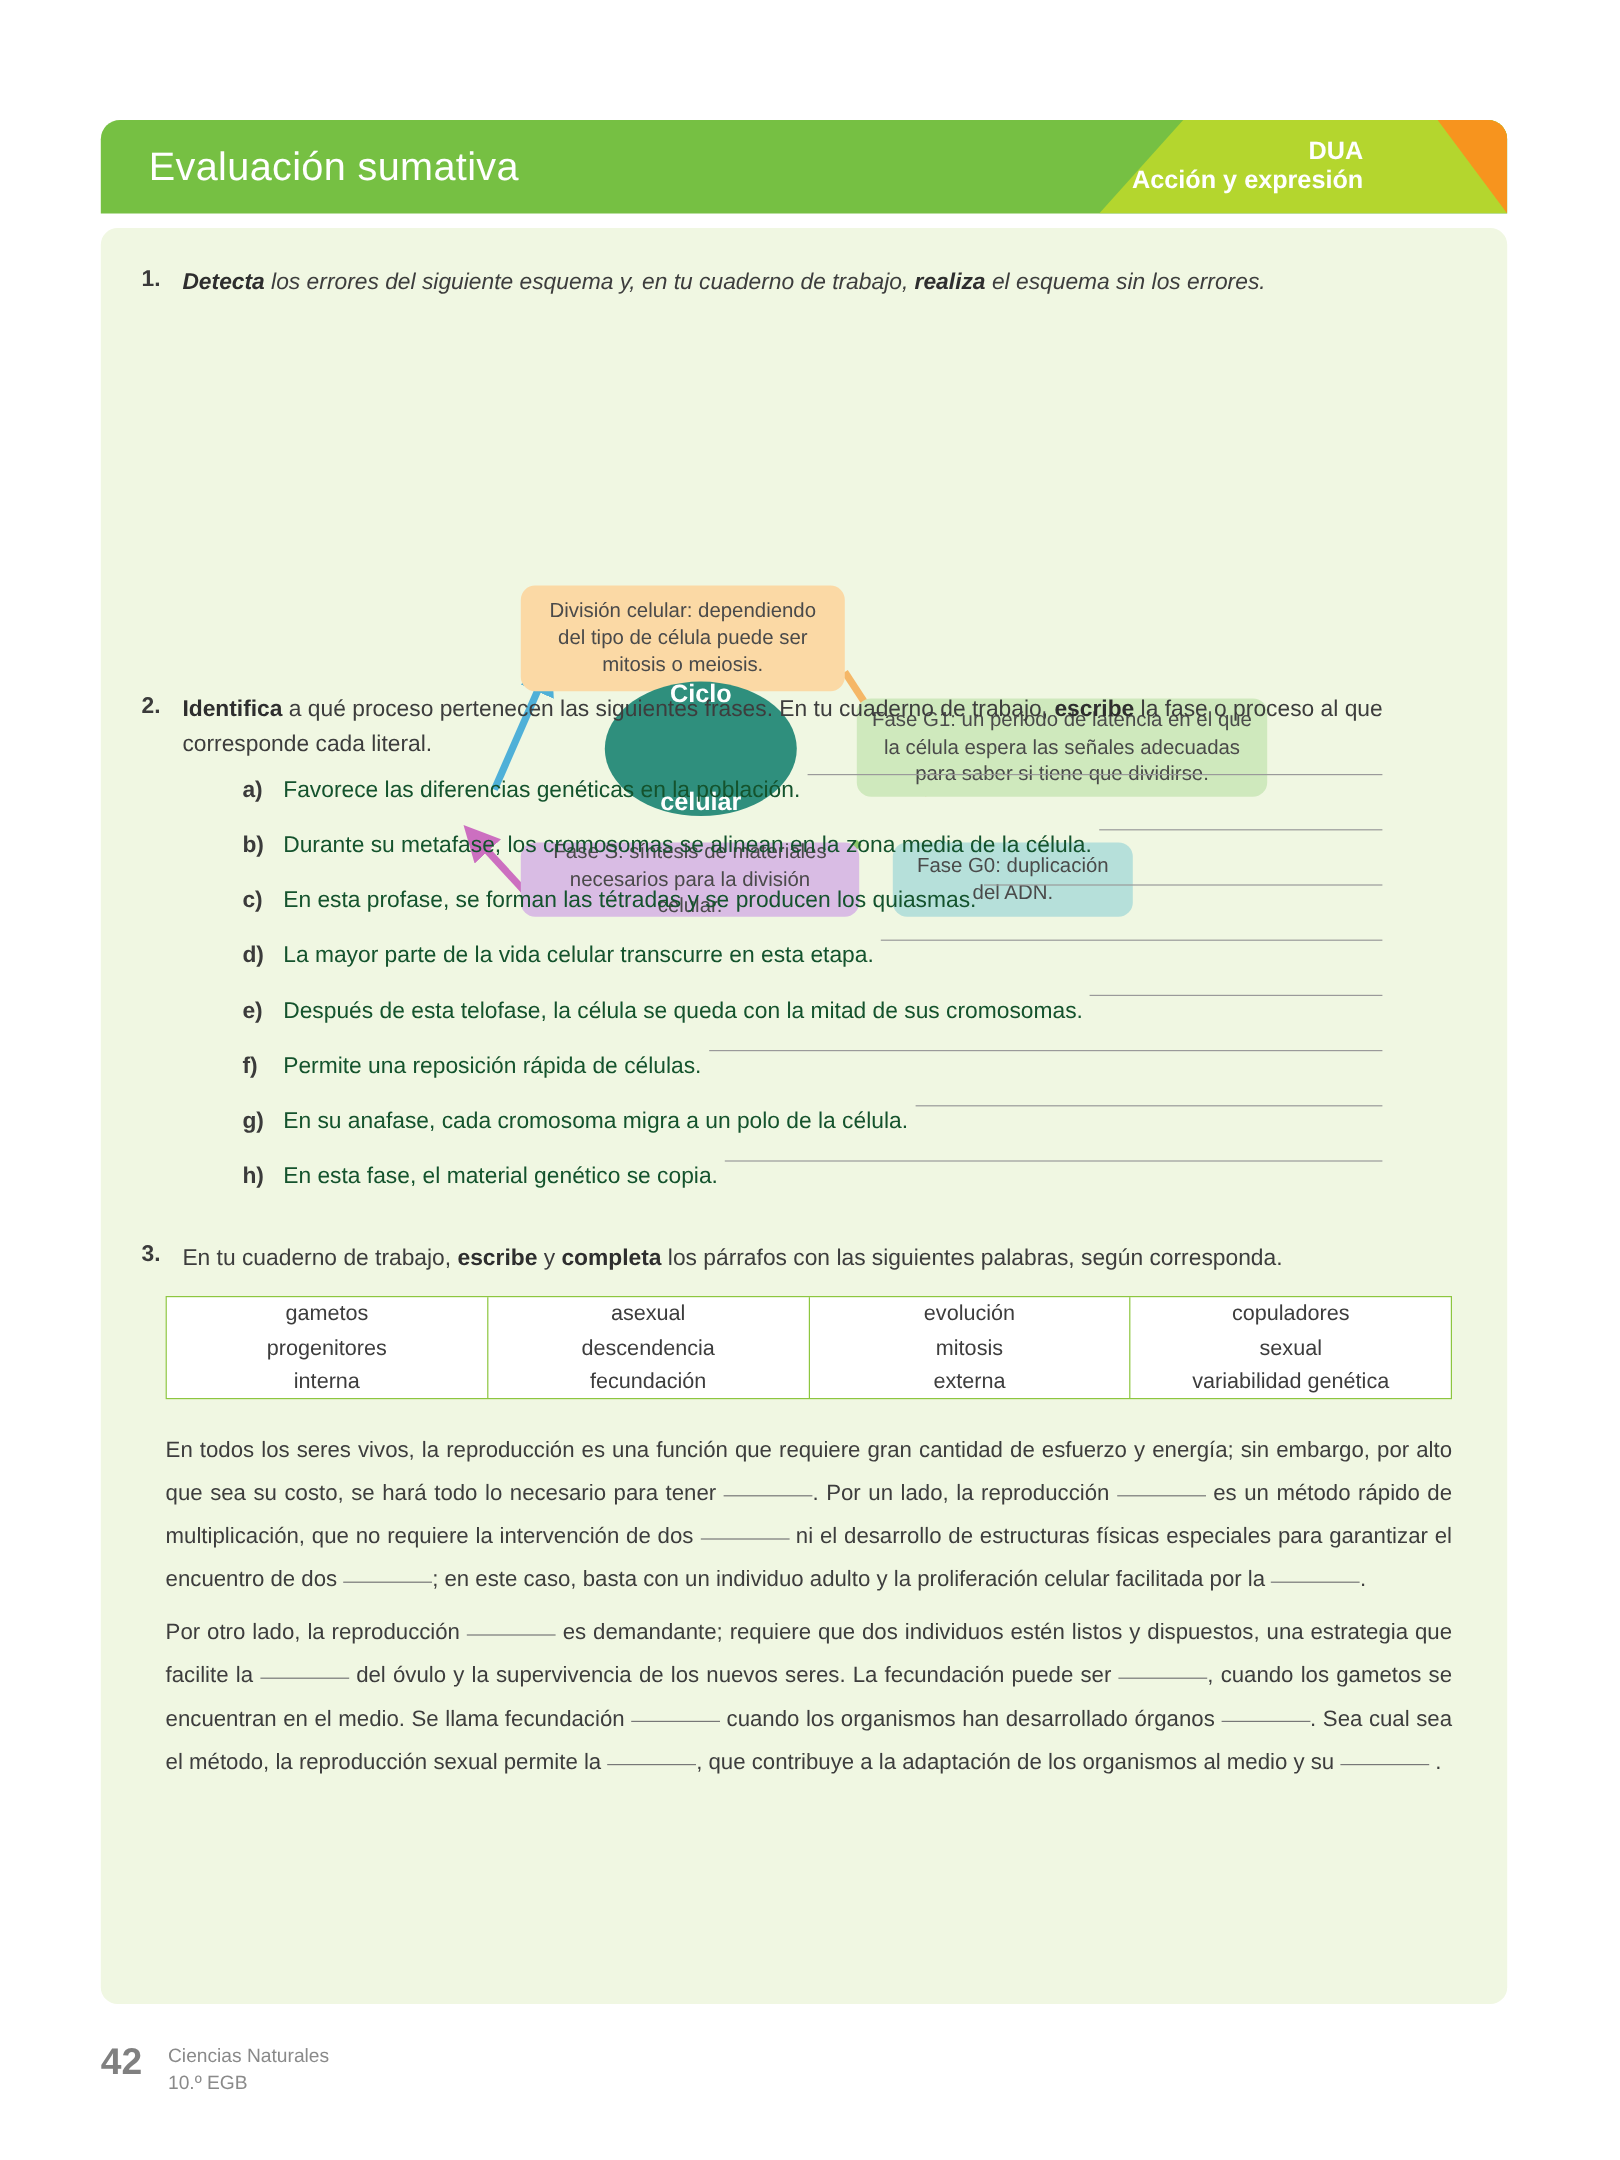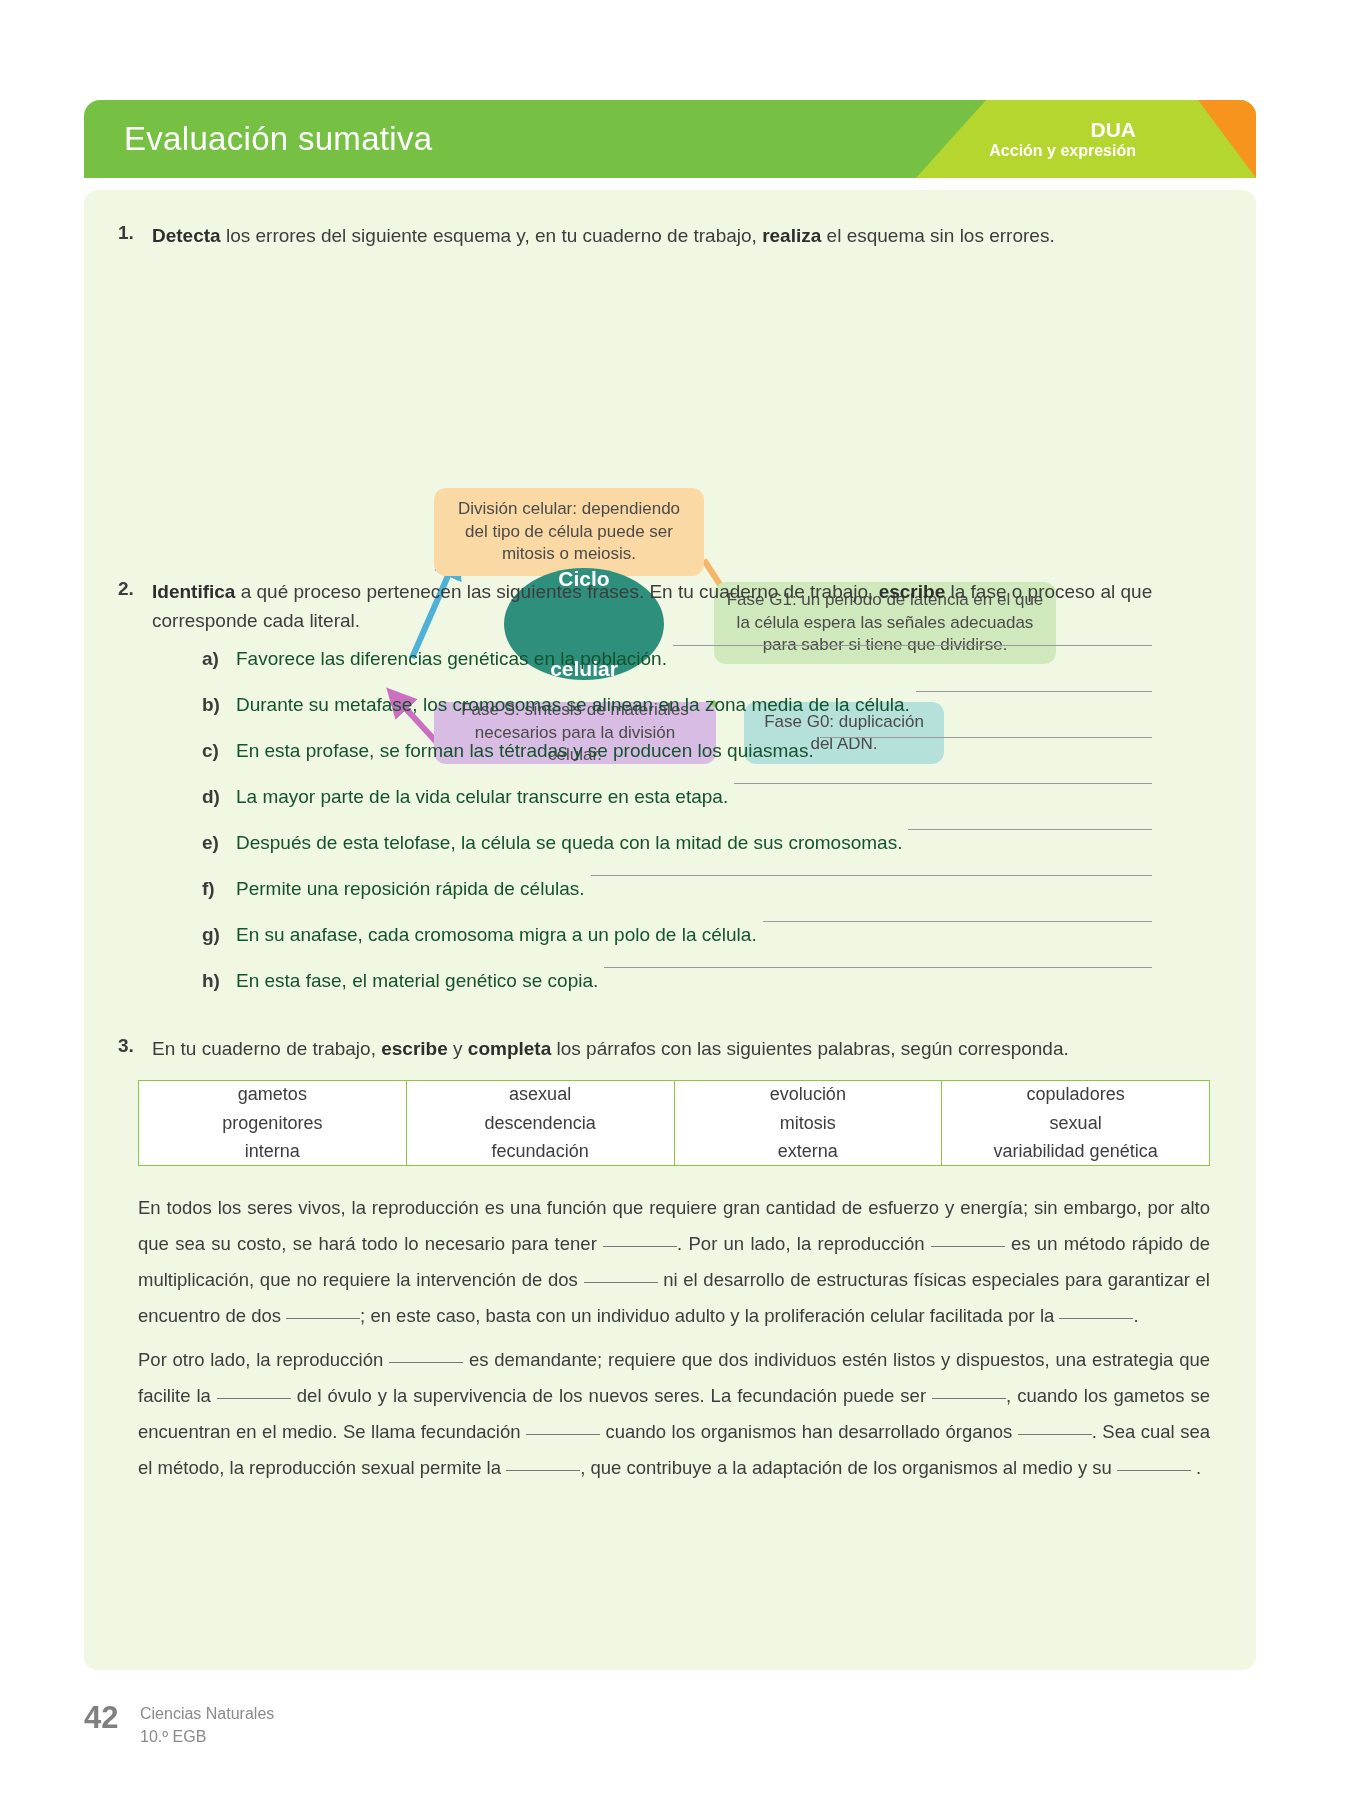--- a/index.html
+++ b/index.html
@@ -38,7 +38,7 @@
     text-align: right; color: #ffffff; line-height: 1.15;
   }
   .dua-main { font-size: 21px; font-weight: bold; }
-  .dua-sub  { font-size: 16px; font-weight: bold; }
+  .dua-sub  { font-size: 21px; font-weight: bold; }
 
   
   .panel {

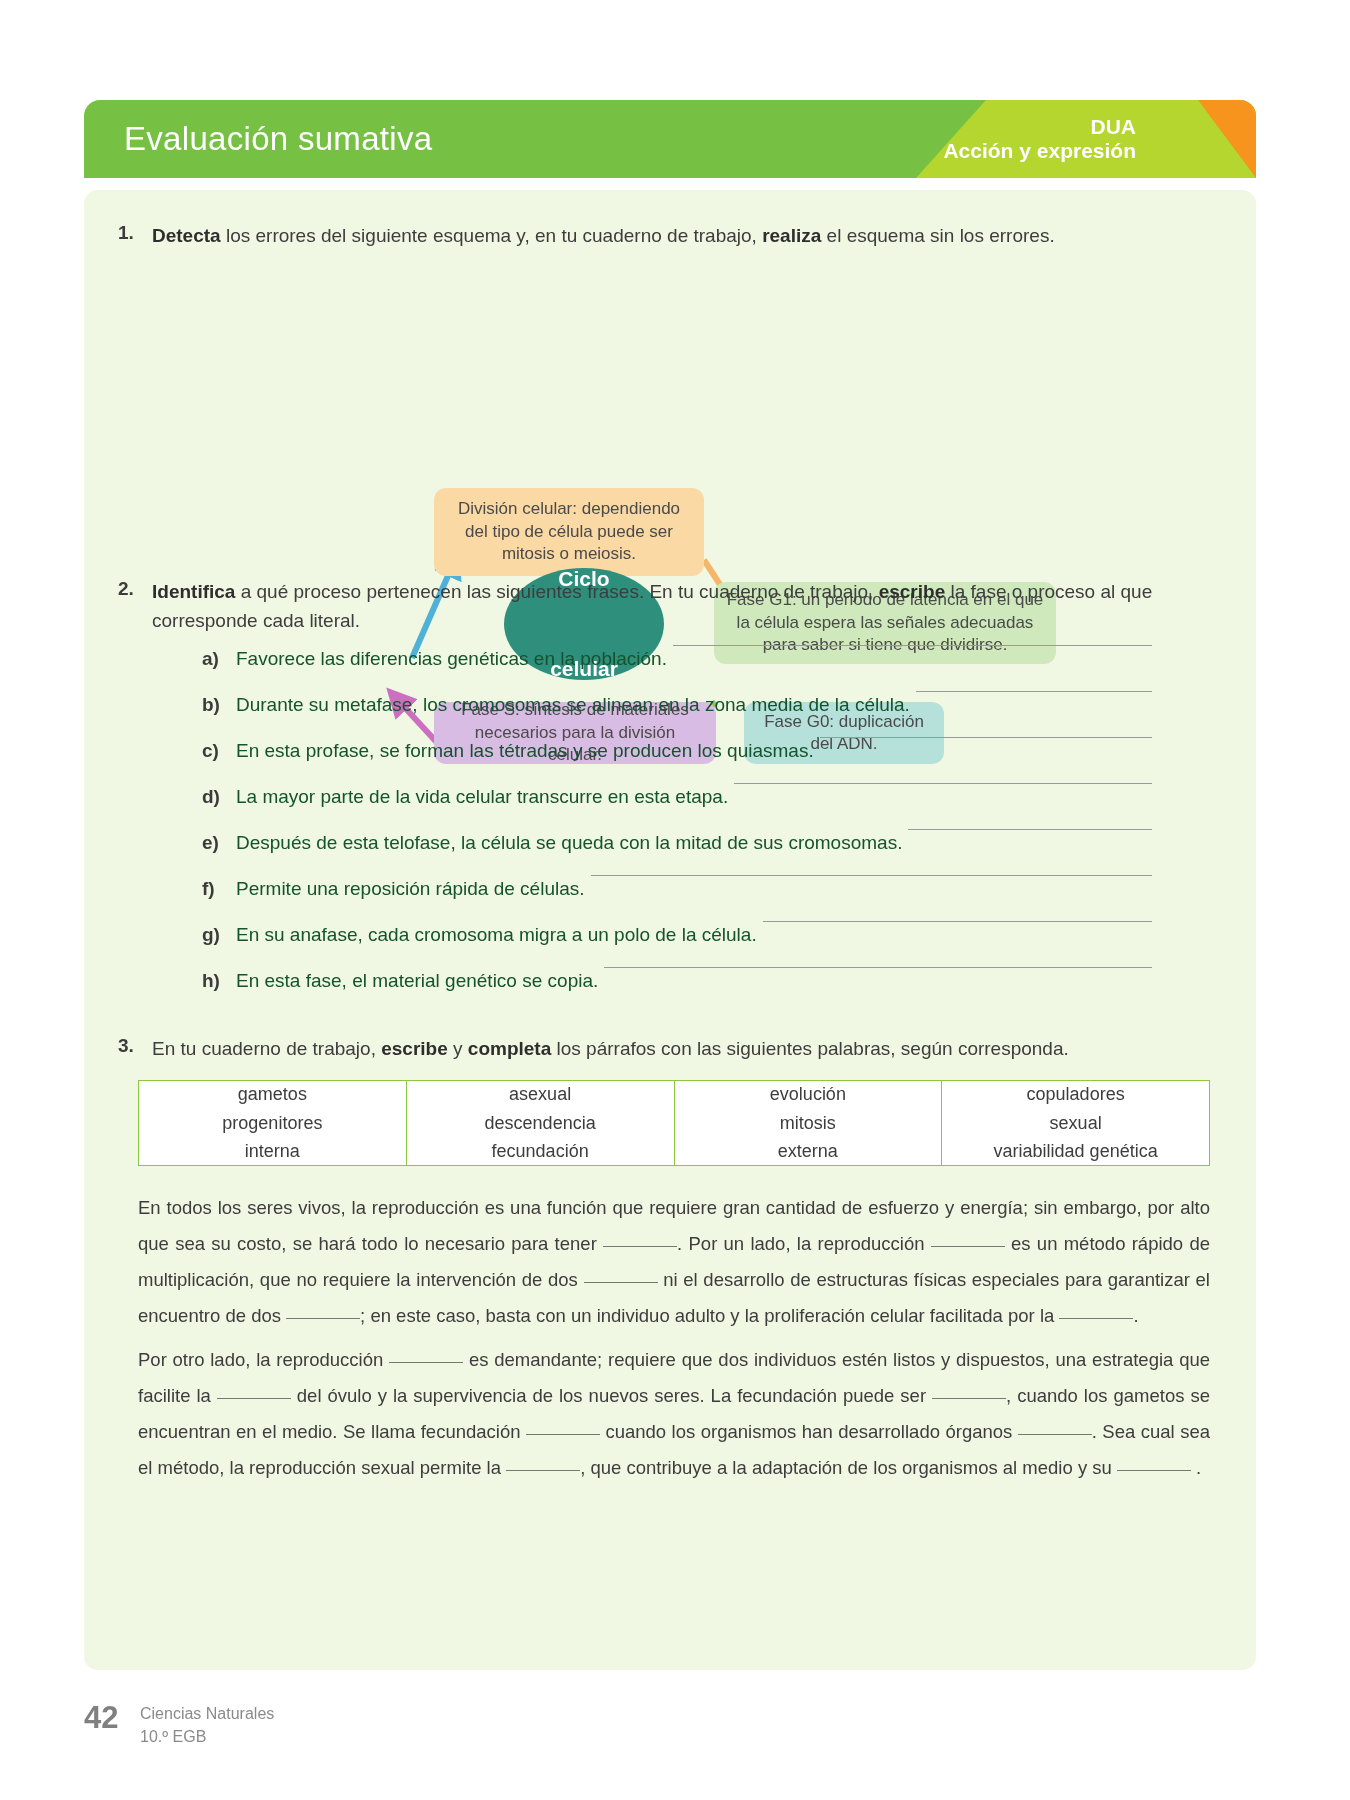--- a/index.html
+++ b/index.html
@@ -149,7 +149,7 @@
   <div class="panel">
 
     <div class="qnum" style="left:34px; top:32px;">1.</div>
-    <div class="qtext" style="left:68px; top:32px; width:1070px;">
+    <div class="qtext" style="left:68px; top:32px; width:1070px;font-style:italic;">
       <b>Detecta</b><span> los errores del siguiente esquema y, en tu cuaderno de trabajo, </span><b>realiza</b><span> el esquema sin los errores.</span>
     </div>
 

